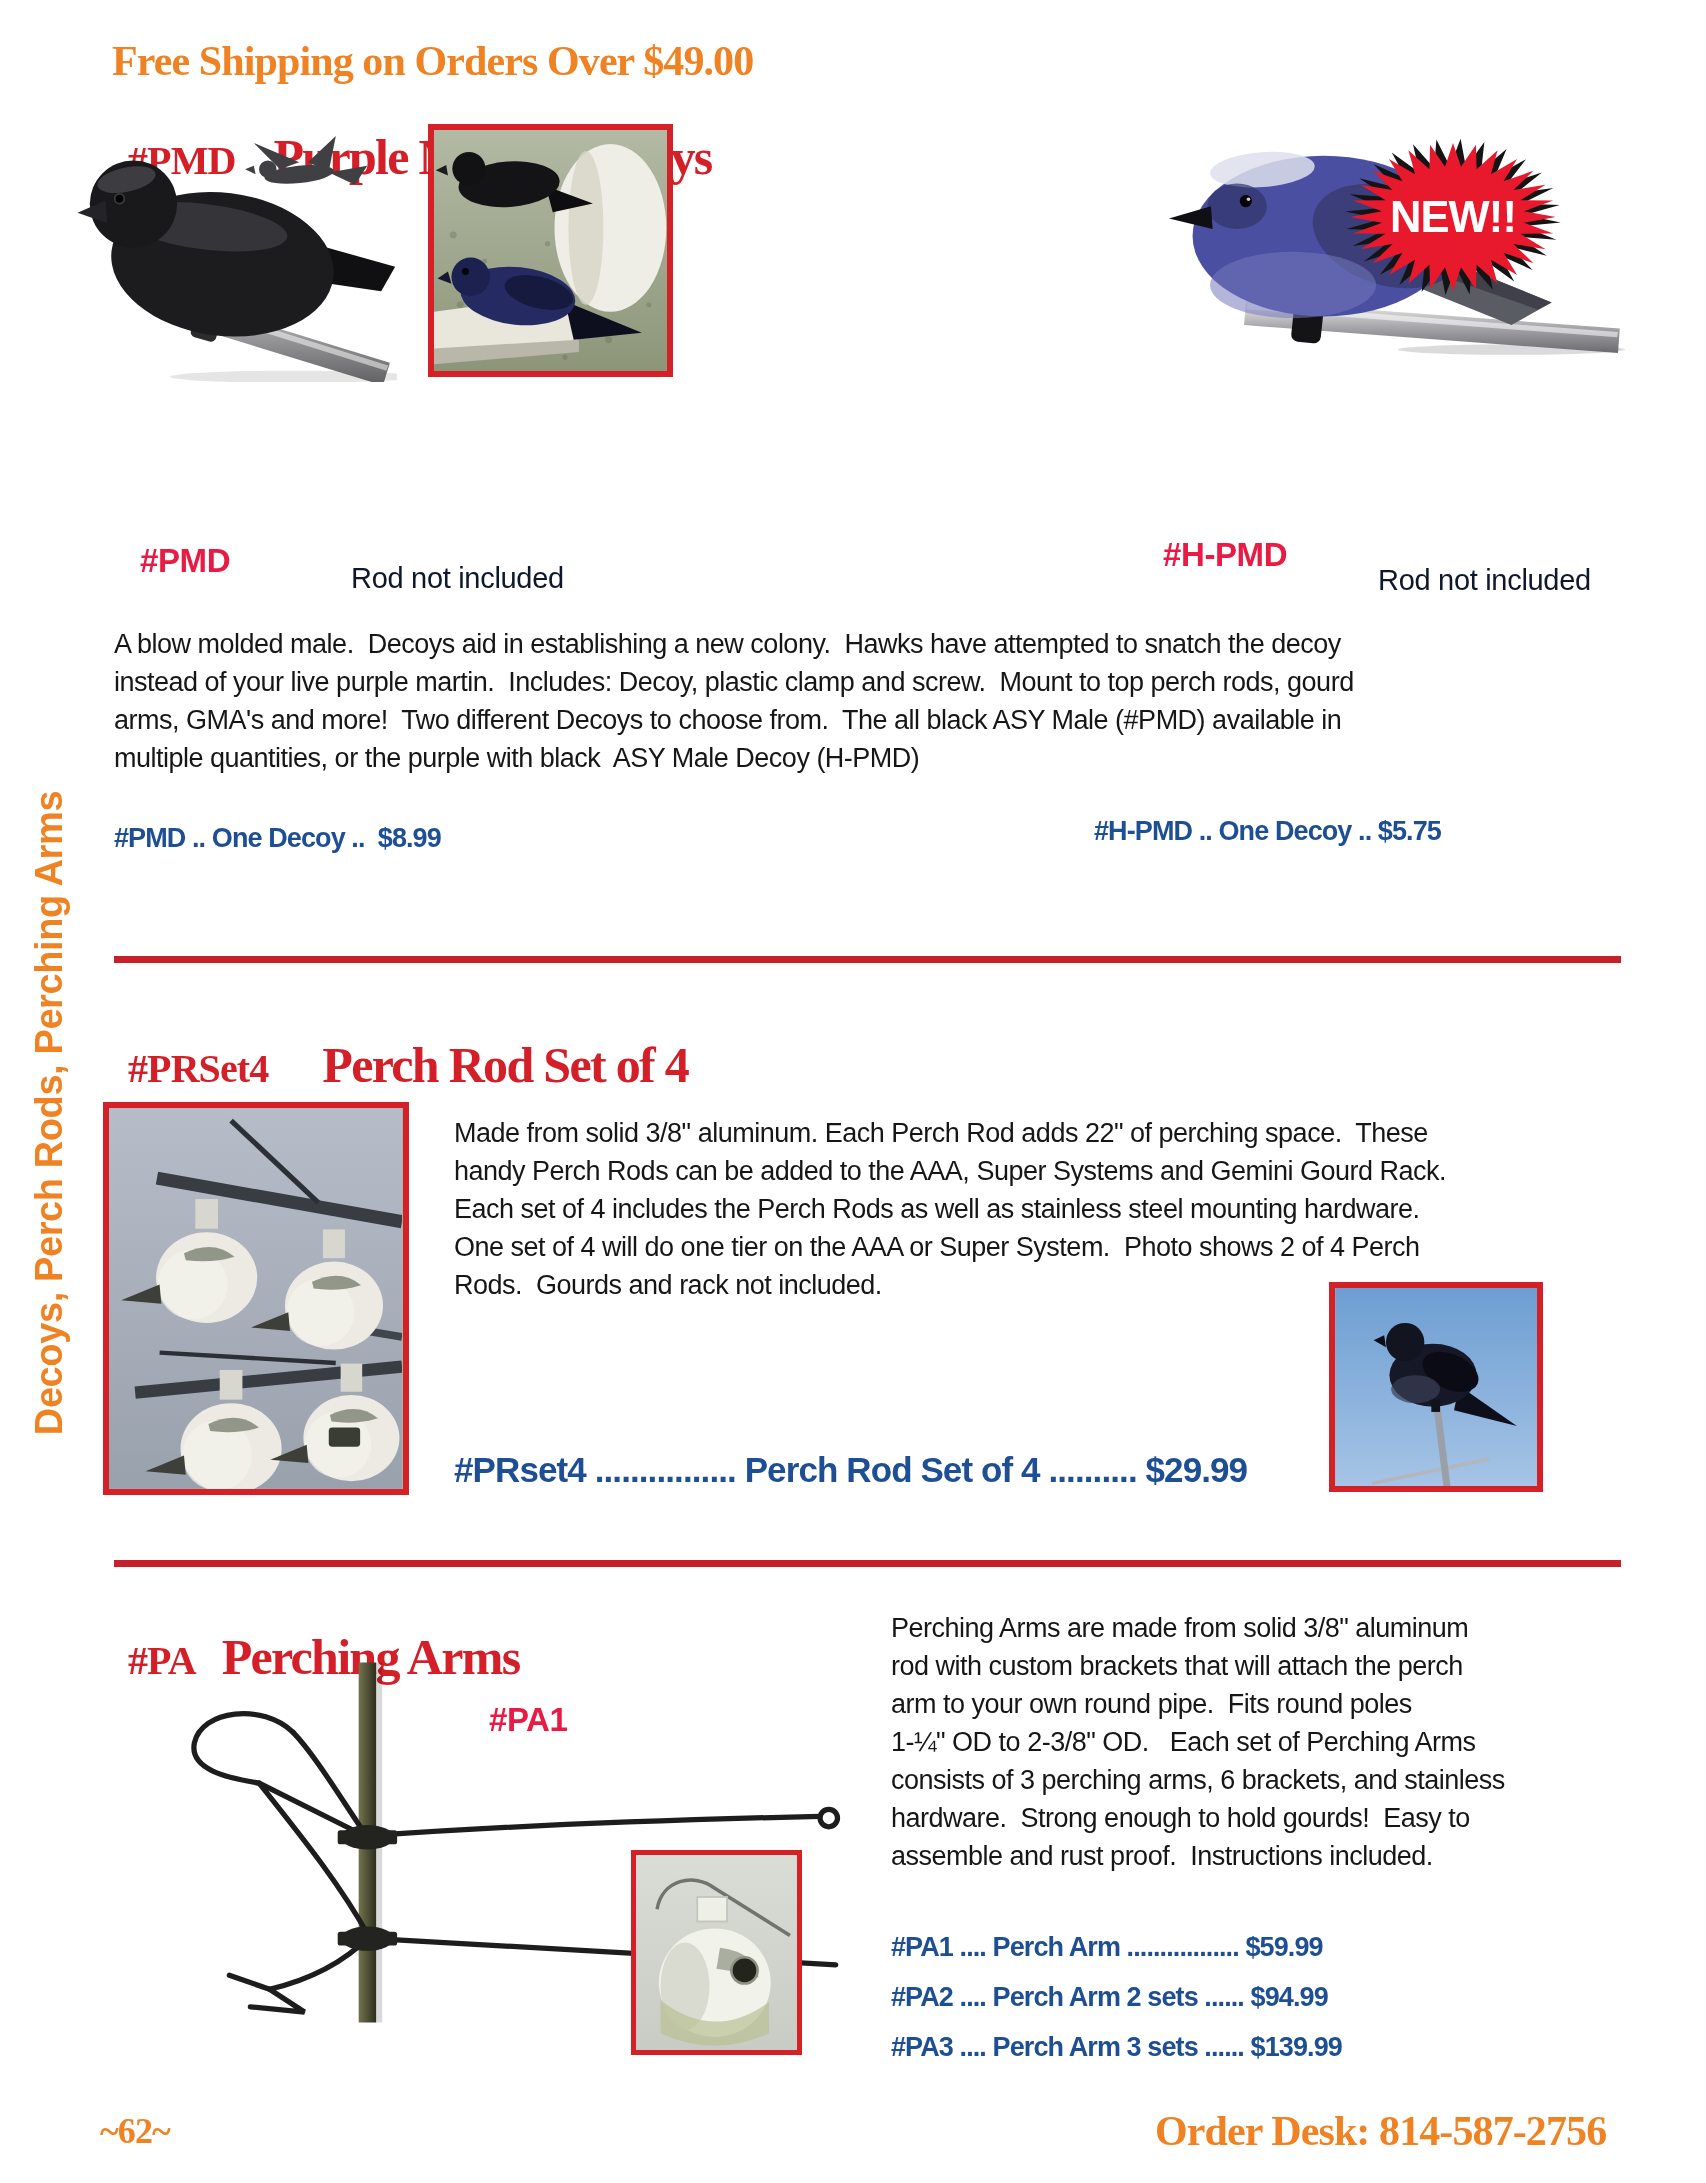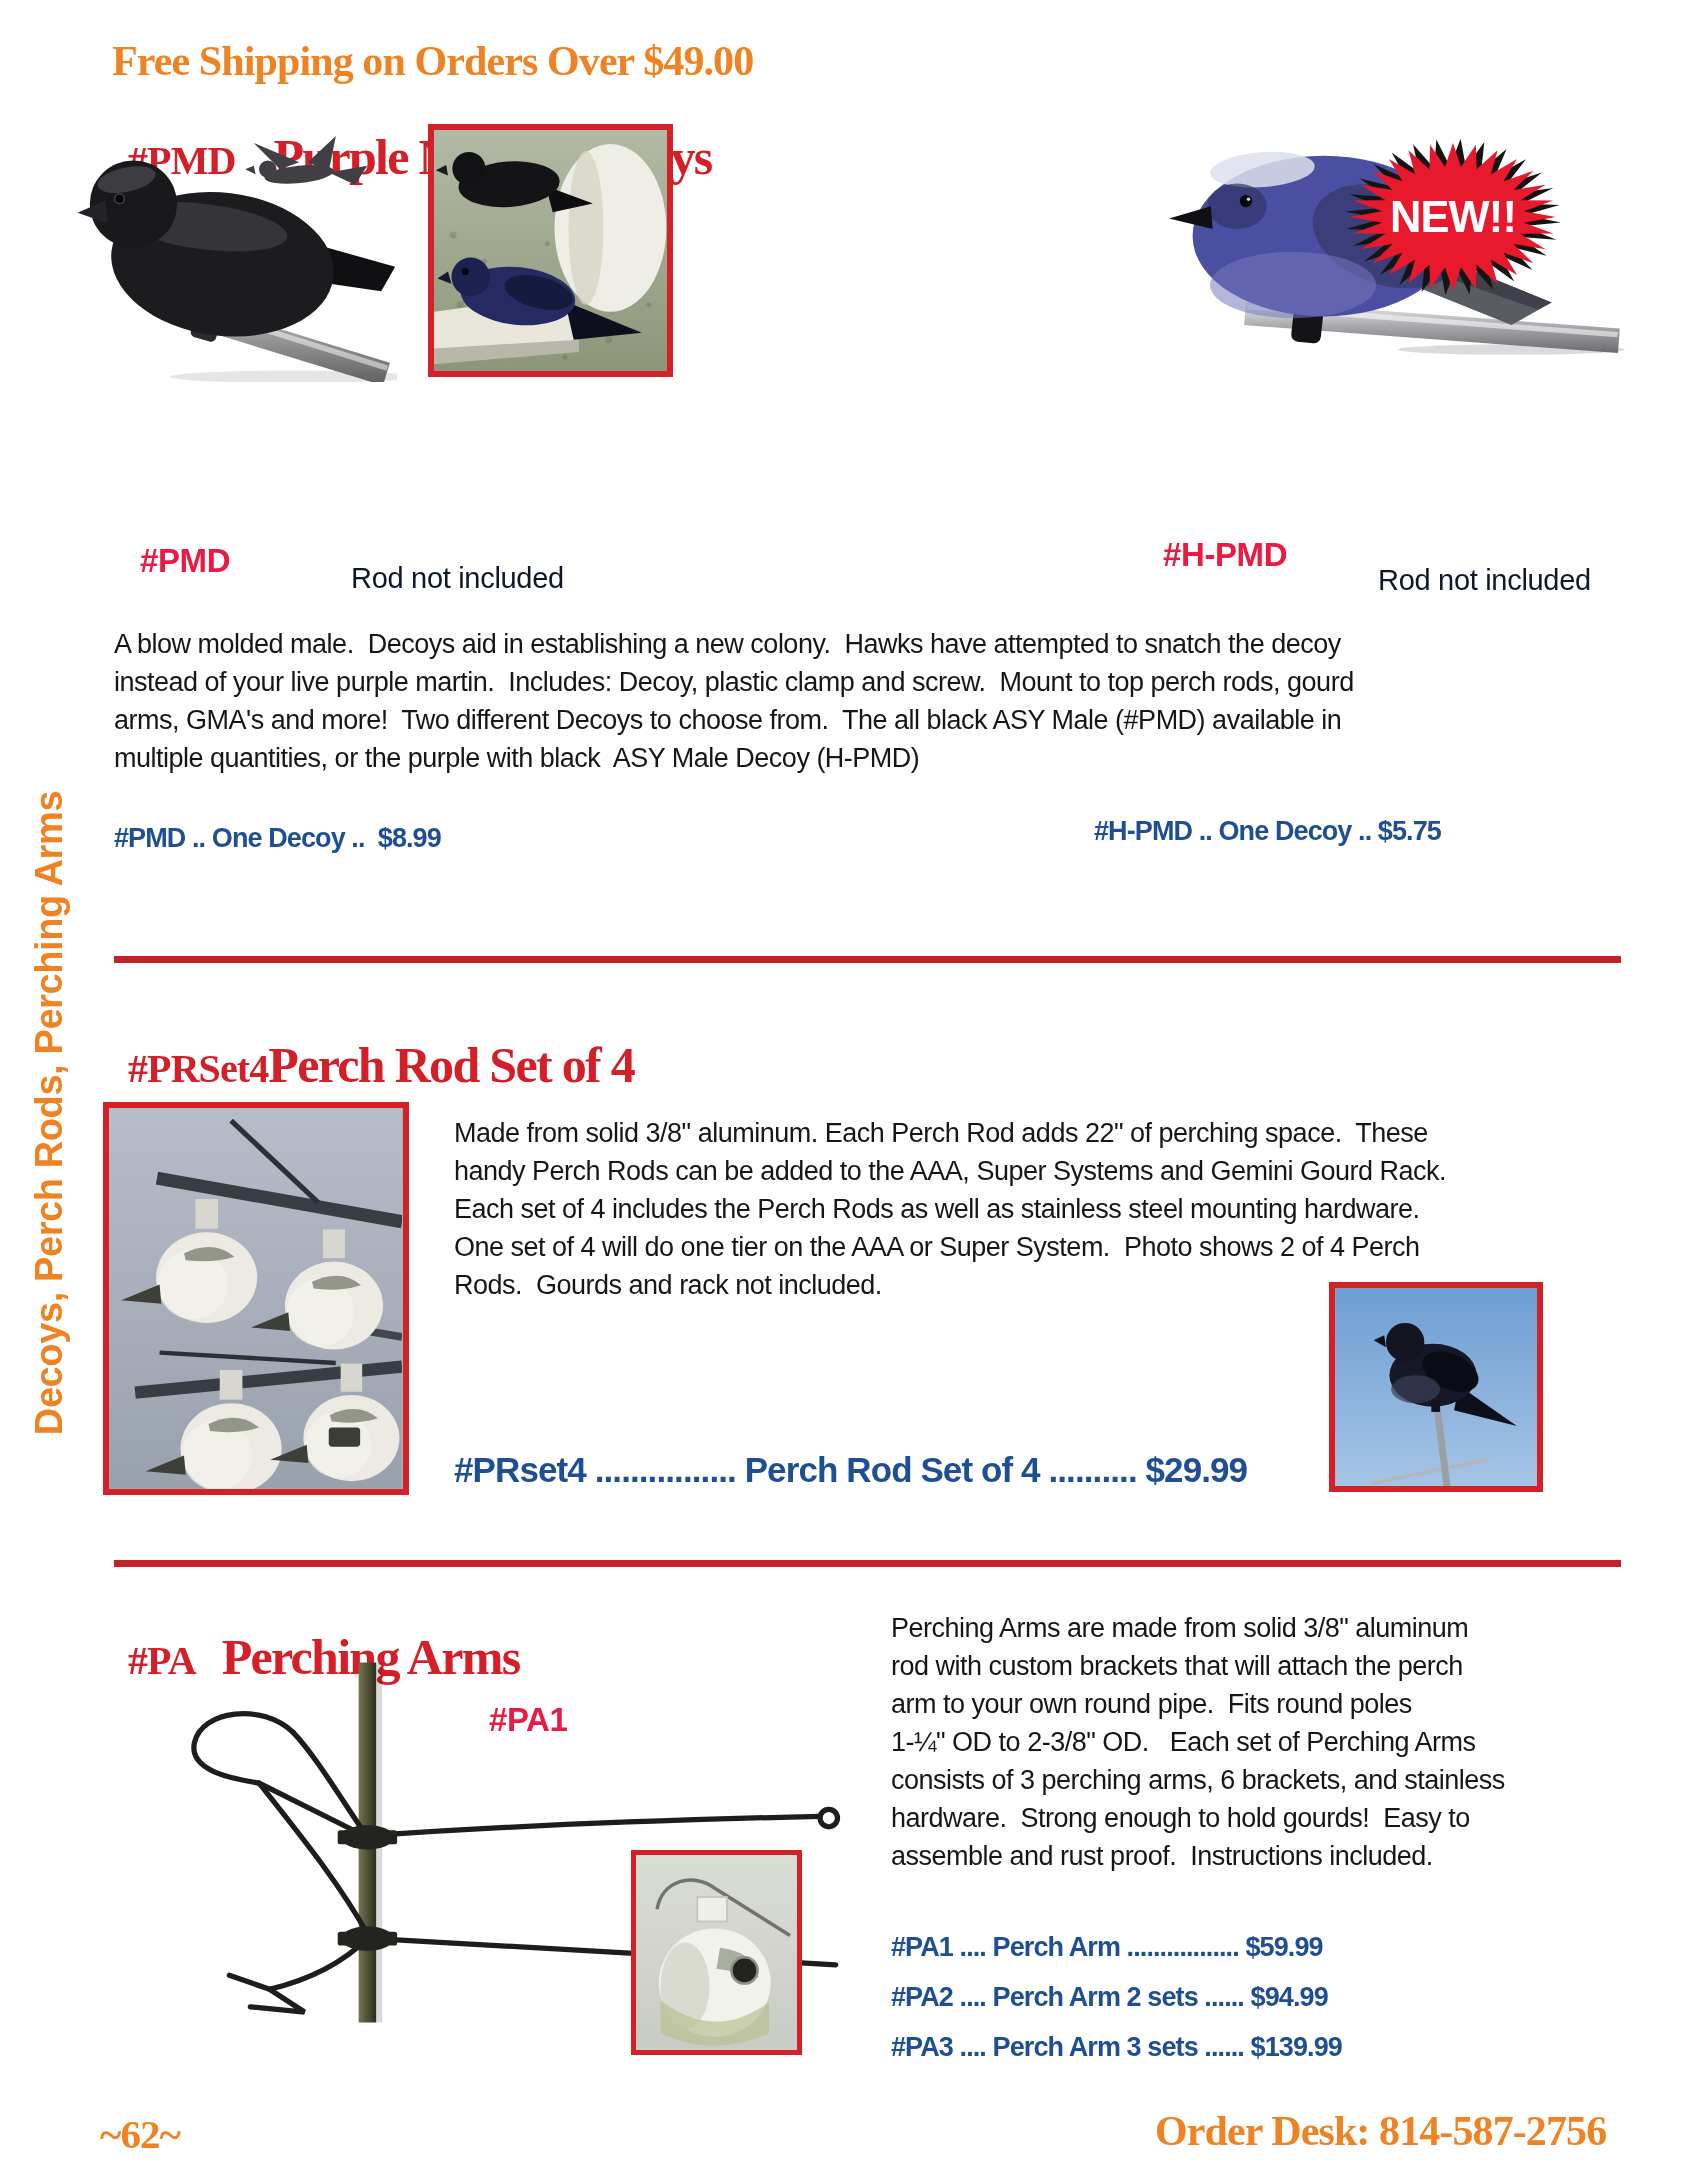--- a/index.html
+++ b/index.html
@@ -187,7 +187,7 @@
   <div class="abs divider" style="top:956px;"></div>
 
   <div class="abs sec-head" style="left:114px;top:1020px;">
-    <span class="sec-code">#PRSet4</span><span class="sec-title" style="">Perch Rod Set of 4</span>
+    <span class="sec-code">#PRSet4</span><span class="sec-title" style="margin-left:54px;">Perch Rod Set of 4</span>
   </div>
 
   <div class="abs photo" style="left:103px;top:1102px;width:306px;height:393px;">

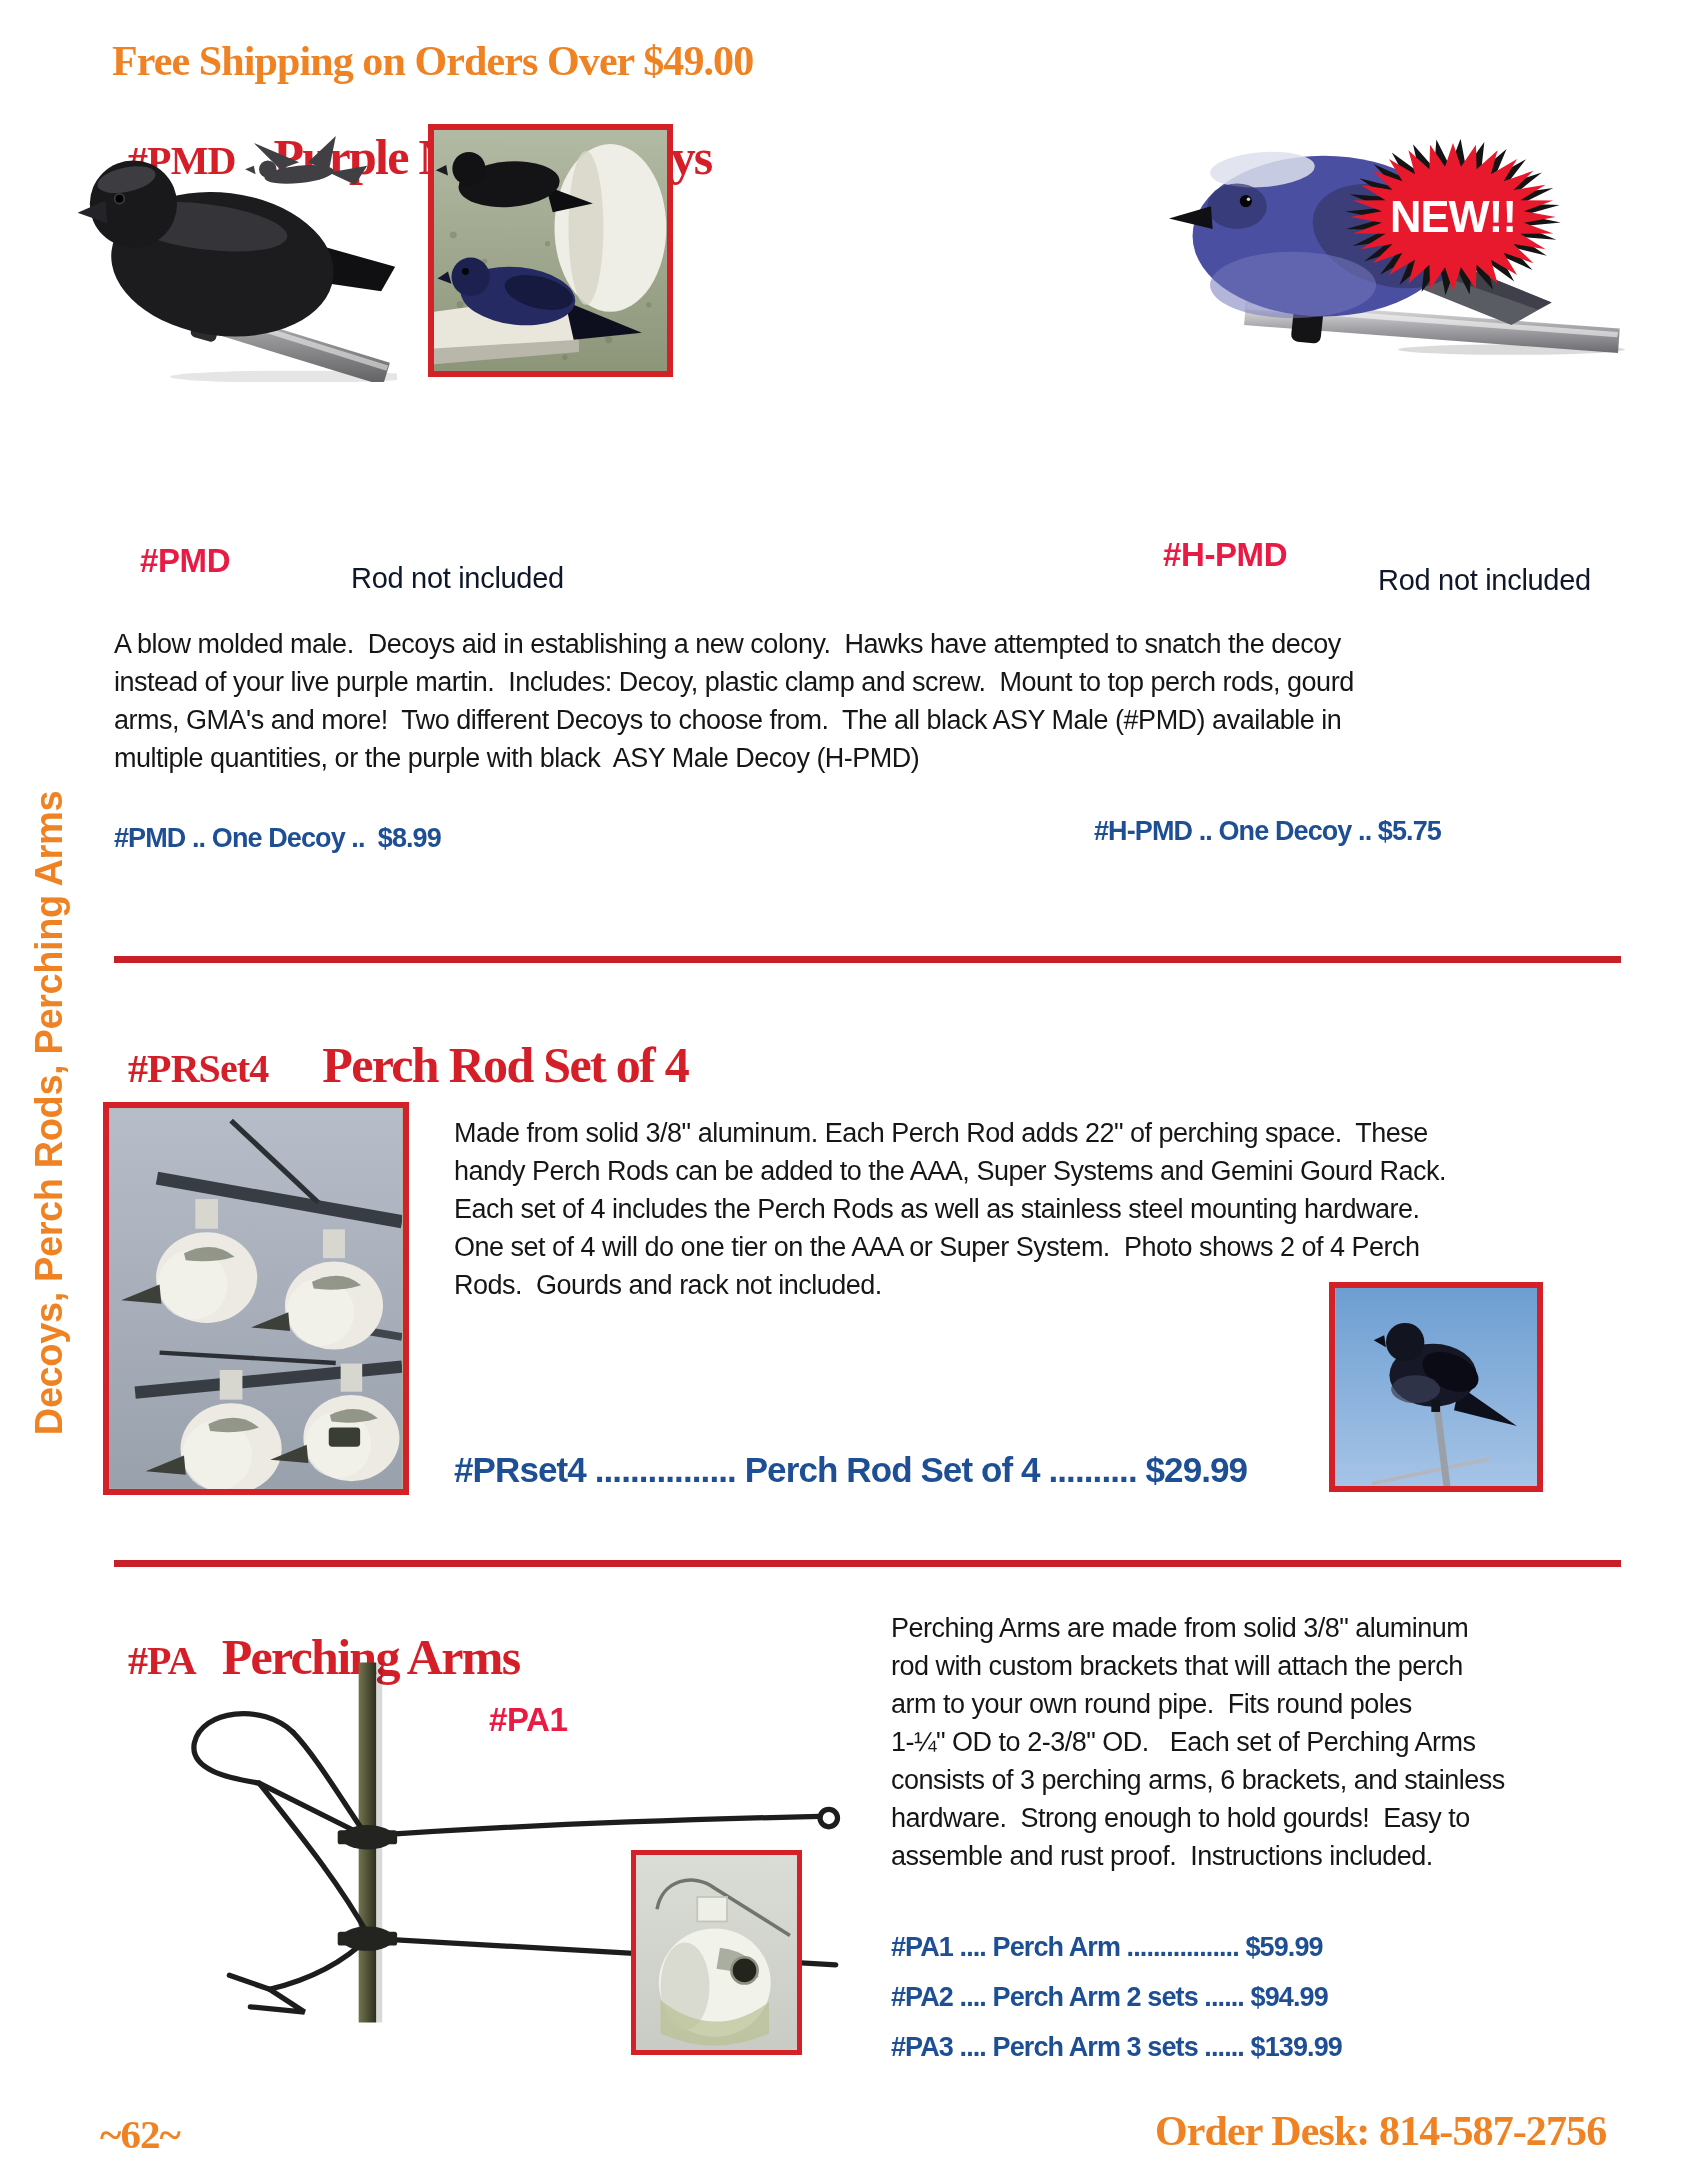--- a/index.html
+++ b/index.html
@@ -329,7 +329,7 @@
   <div class="abs price" style="left:891px;top:1982px;">#PA2 .... Perch Arm 2 sets ...... $94.99</div>
   <div class="abs price" style="left:891px;top:2032px;">#PA3 .... Perch Arm 3 sets ...... $139.99</div>
 
-  <div class="abs footer-text" style="left:100px;top:2110px;font-size:41px;">~62~</div>
+  <div class="abs footer-text" style="left:100px;top:2110px;font-size:36px;">~62~</div>
   <div class="abs footer-text" style="left:1155px;top:2107px;">Order Desk: 814-587-2756</div>
 
   <div class="abs vertical-label">Decoys, Perch Rods, Perching Arms</div>

